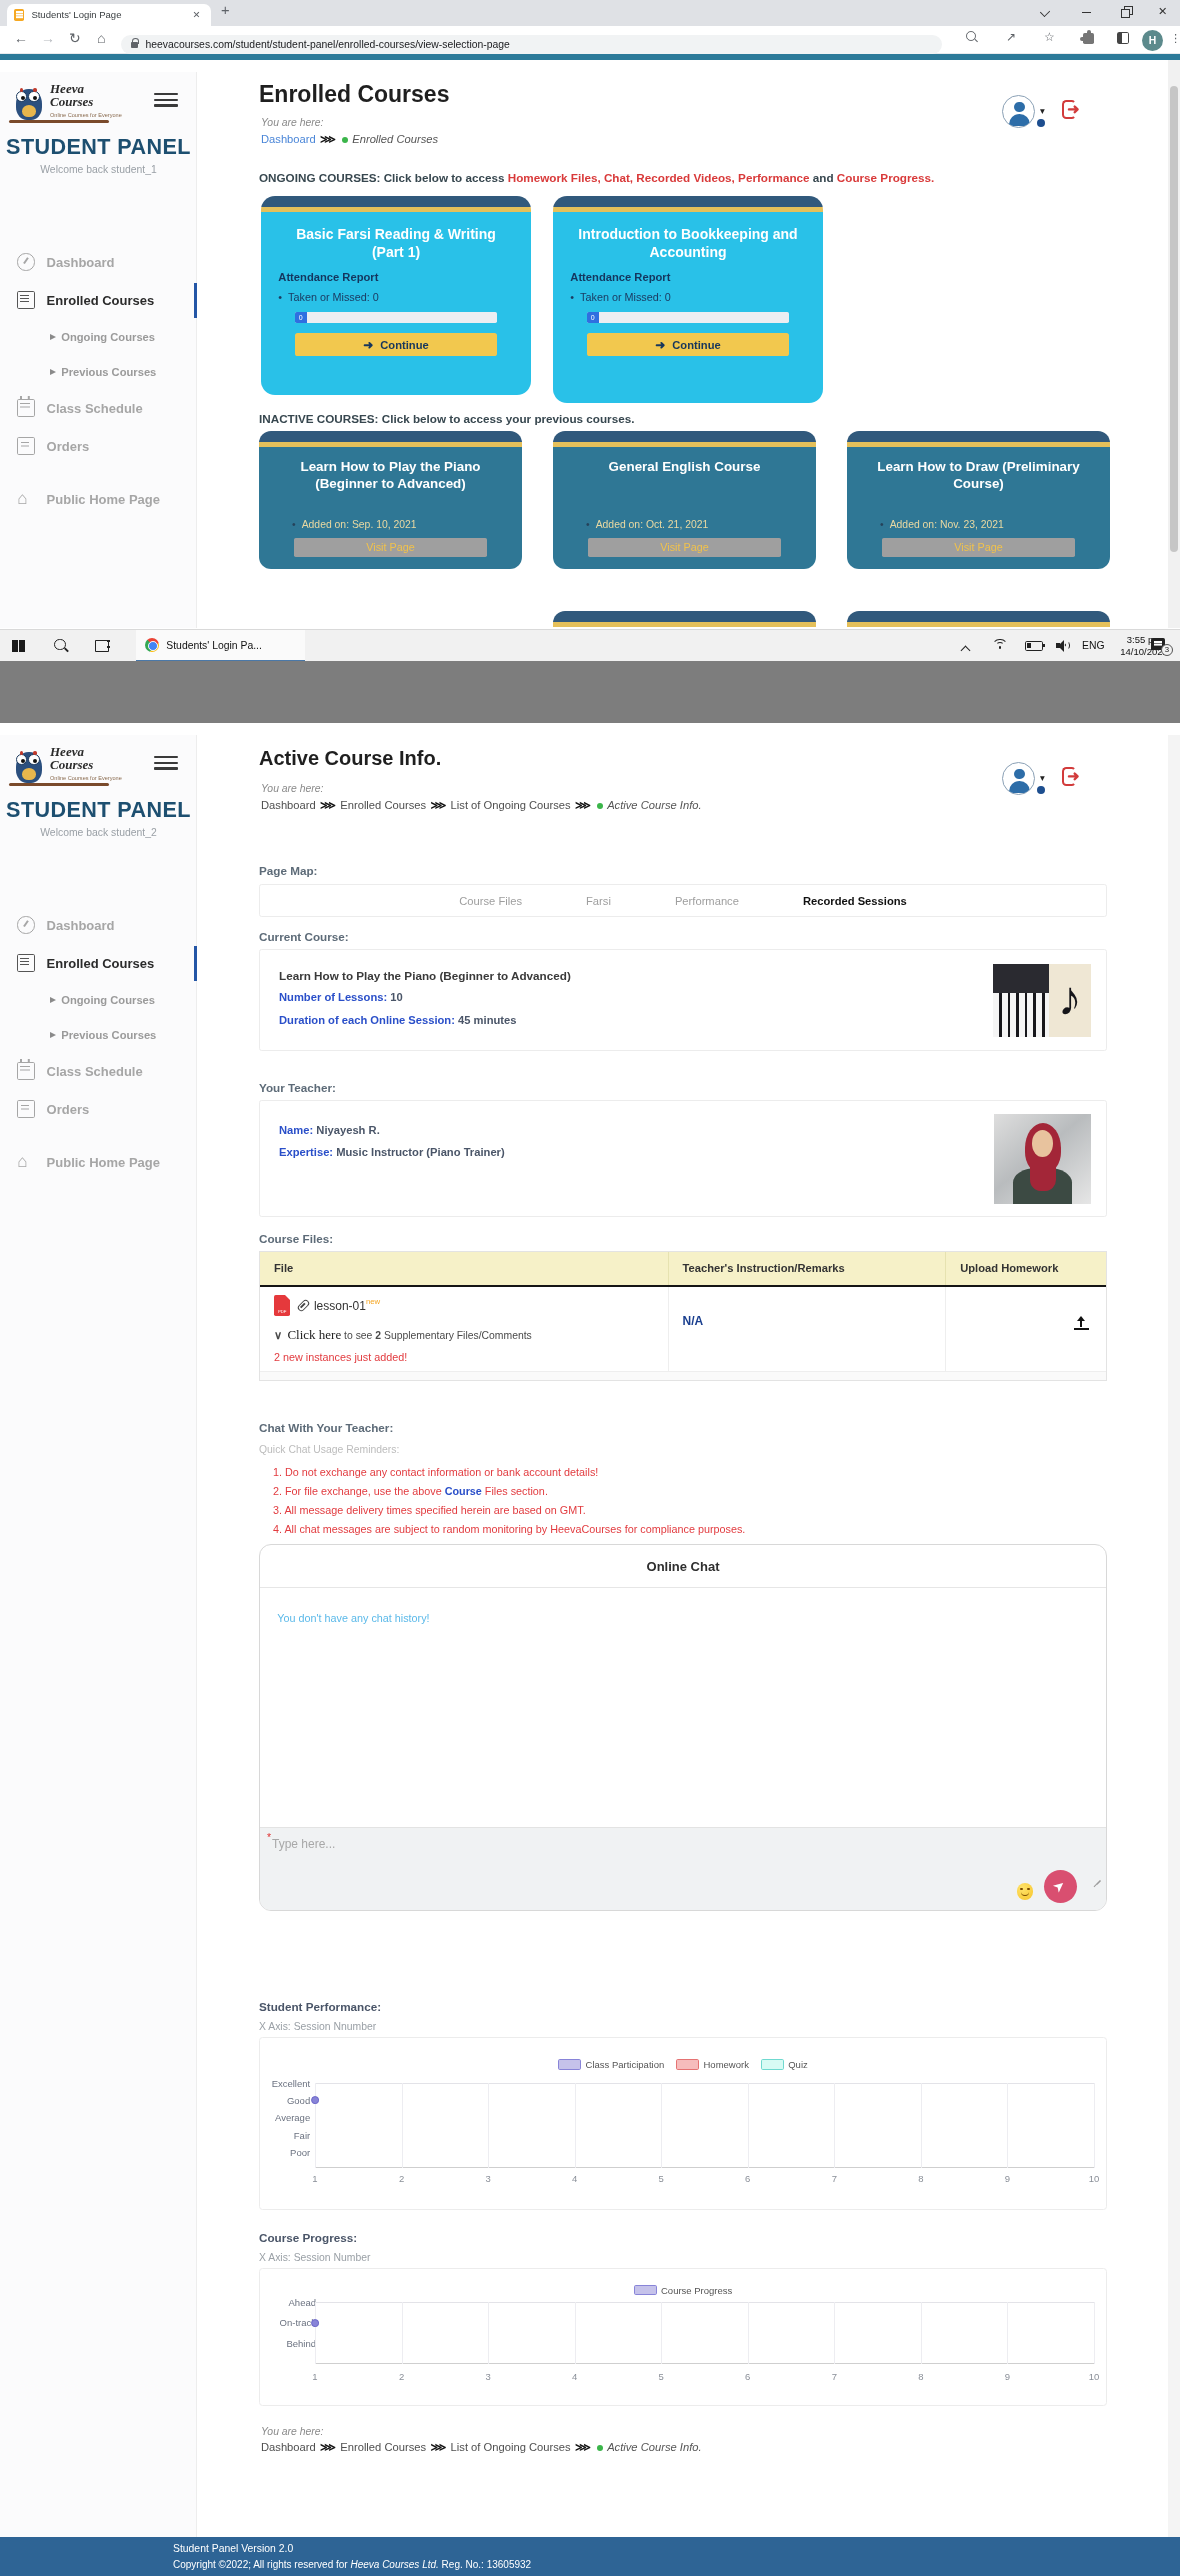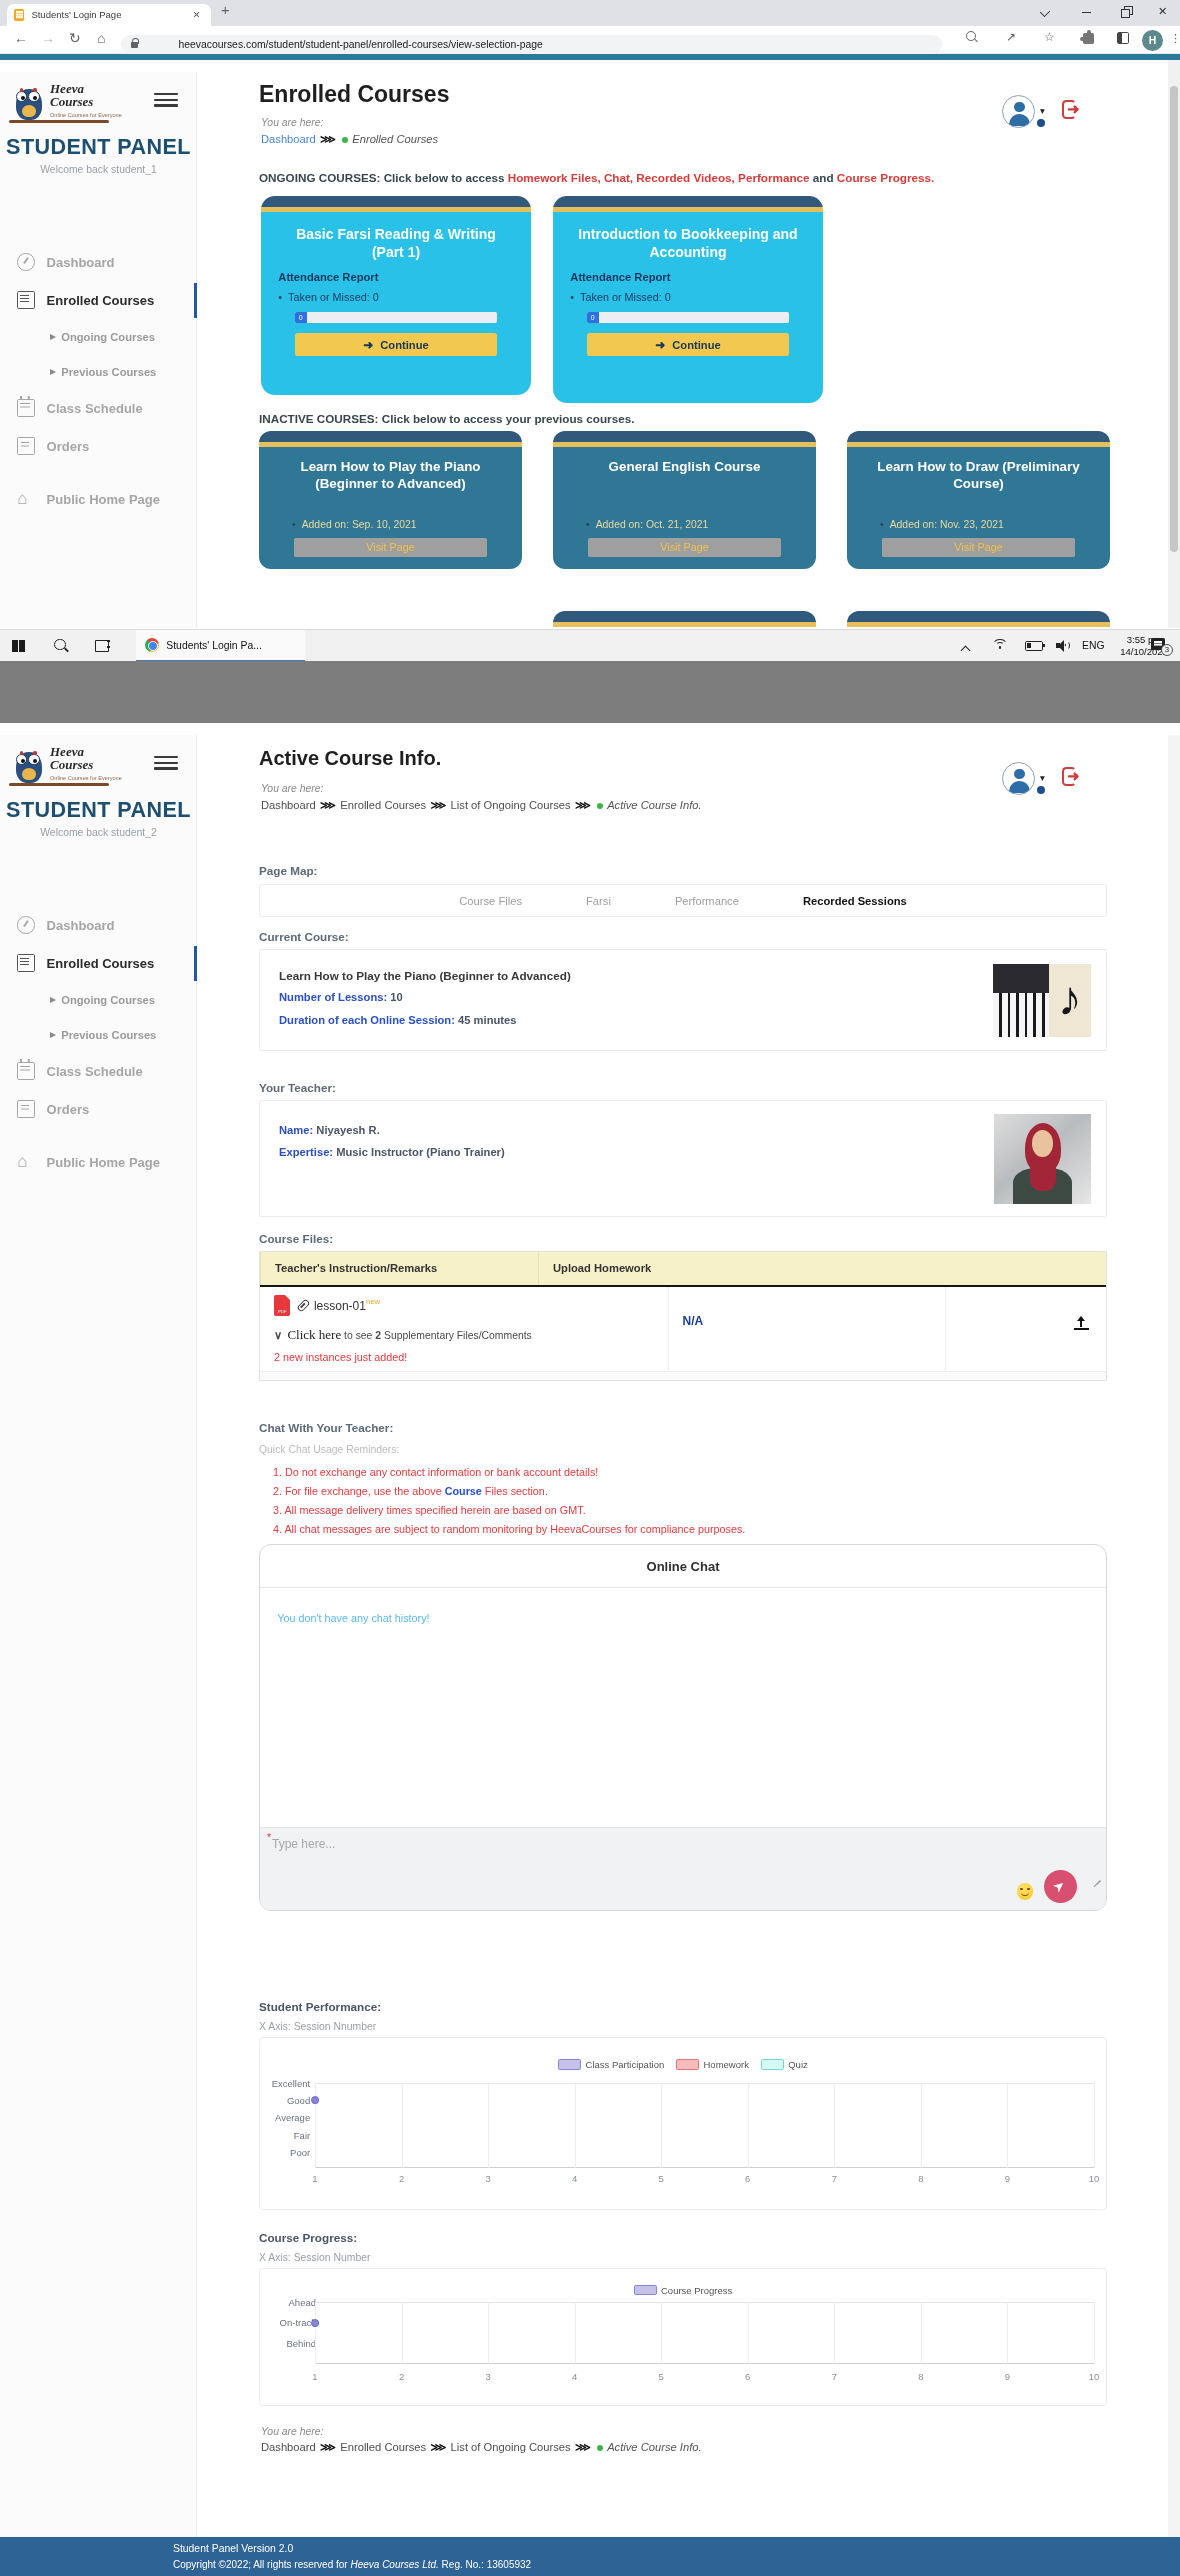--- a/index.html
+++ b/index.html
@@ -23,7 +23,7 @@
 
   .toolbar { position:absolute; left:0; top:26px; width:1180px; height:28px; background:#fff; border-bottom:0.9px solid #e8eaed; }
   .navic { position:absolute; top:4.3px; font-size:14px; color:#5f6368; }
-  .urlbar { position:absolute; left:121px; top:9px; width:821px; height:19px; background:#f1f3f4; border-radius:9.5px; display:flex; align-items:center; padding:0 10.4px;gap:33px; }
+  .urlbar { position:absolute; left:121px; top:9px; width:821px; height:19px; background:#f1f3f4; border-radius:9.5px; display:flex; align-items:center; padding:0 10.4px; }
   .lock { width:7px; height:6px; background:#5f6368; border-radius:0.9px; position:relative; margin-right:7px; flex:0 0 auto; }
   .lock:before { content:""; position:absolute; left:0.9px; top:-3.5px; width:5.2px; height:5.2px; border:1.2px solid #5f6368; border-radius:50% 50% 0 0; border-bottom:none; }
   .url { font-size:10.4px; color:#202124; white-space:nowrap; }

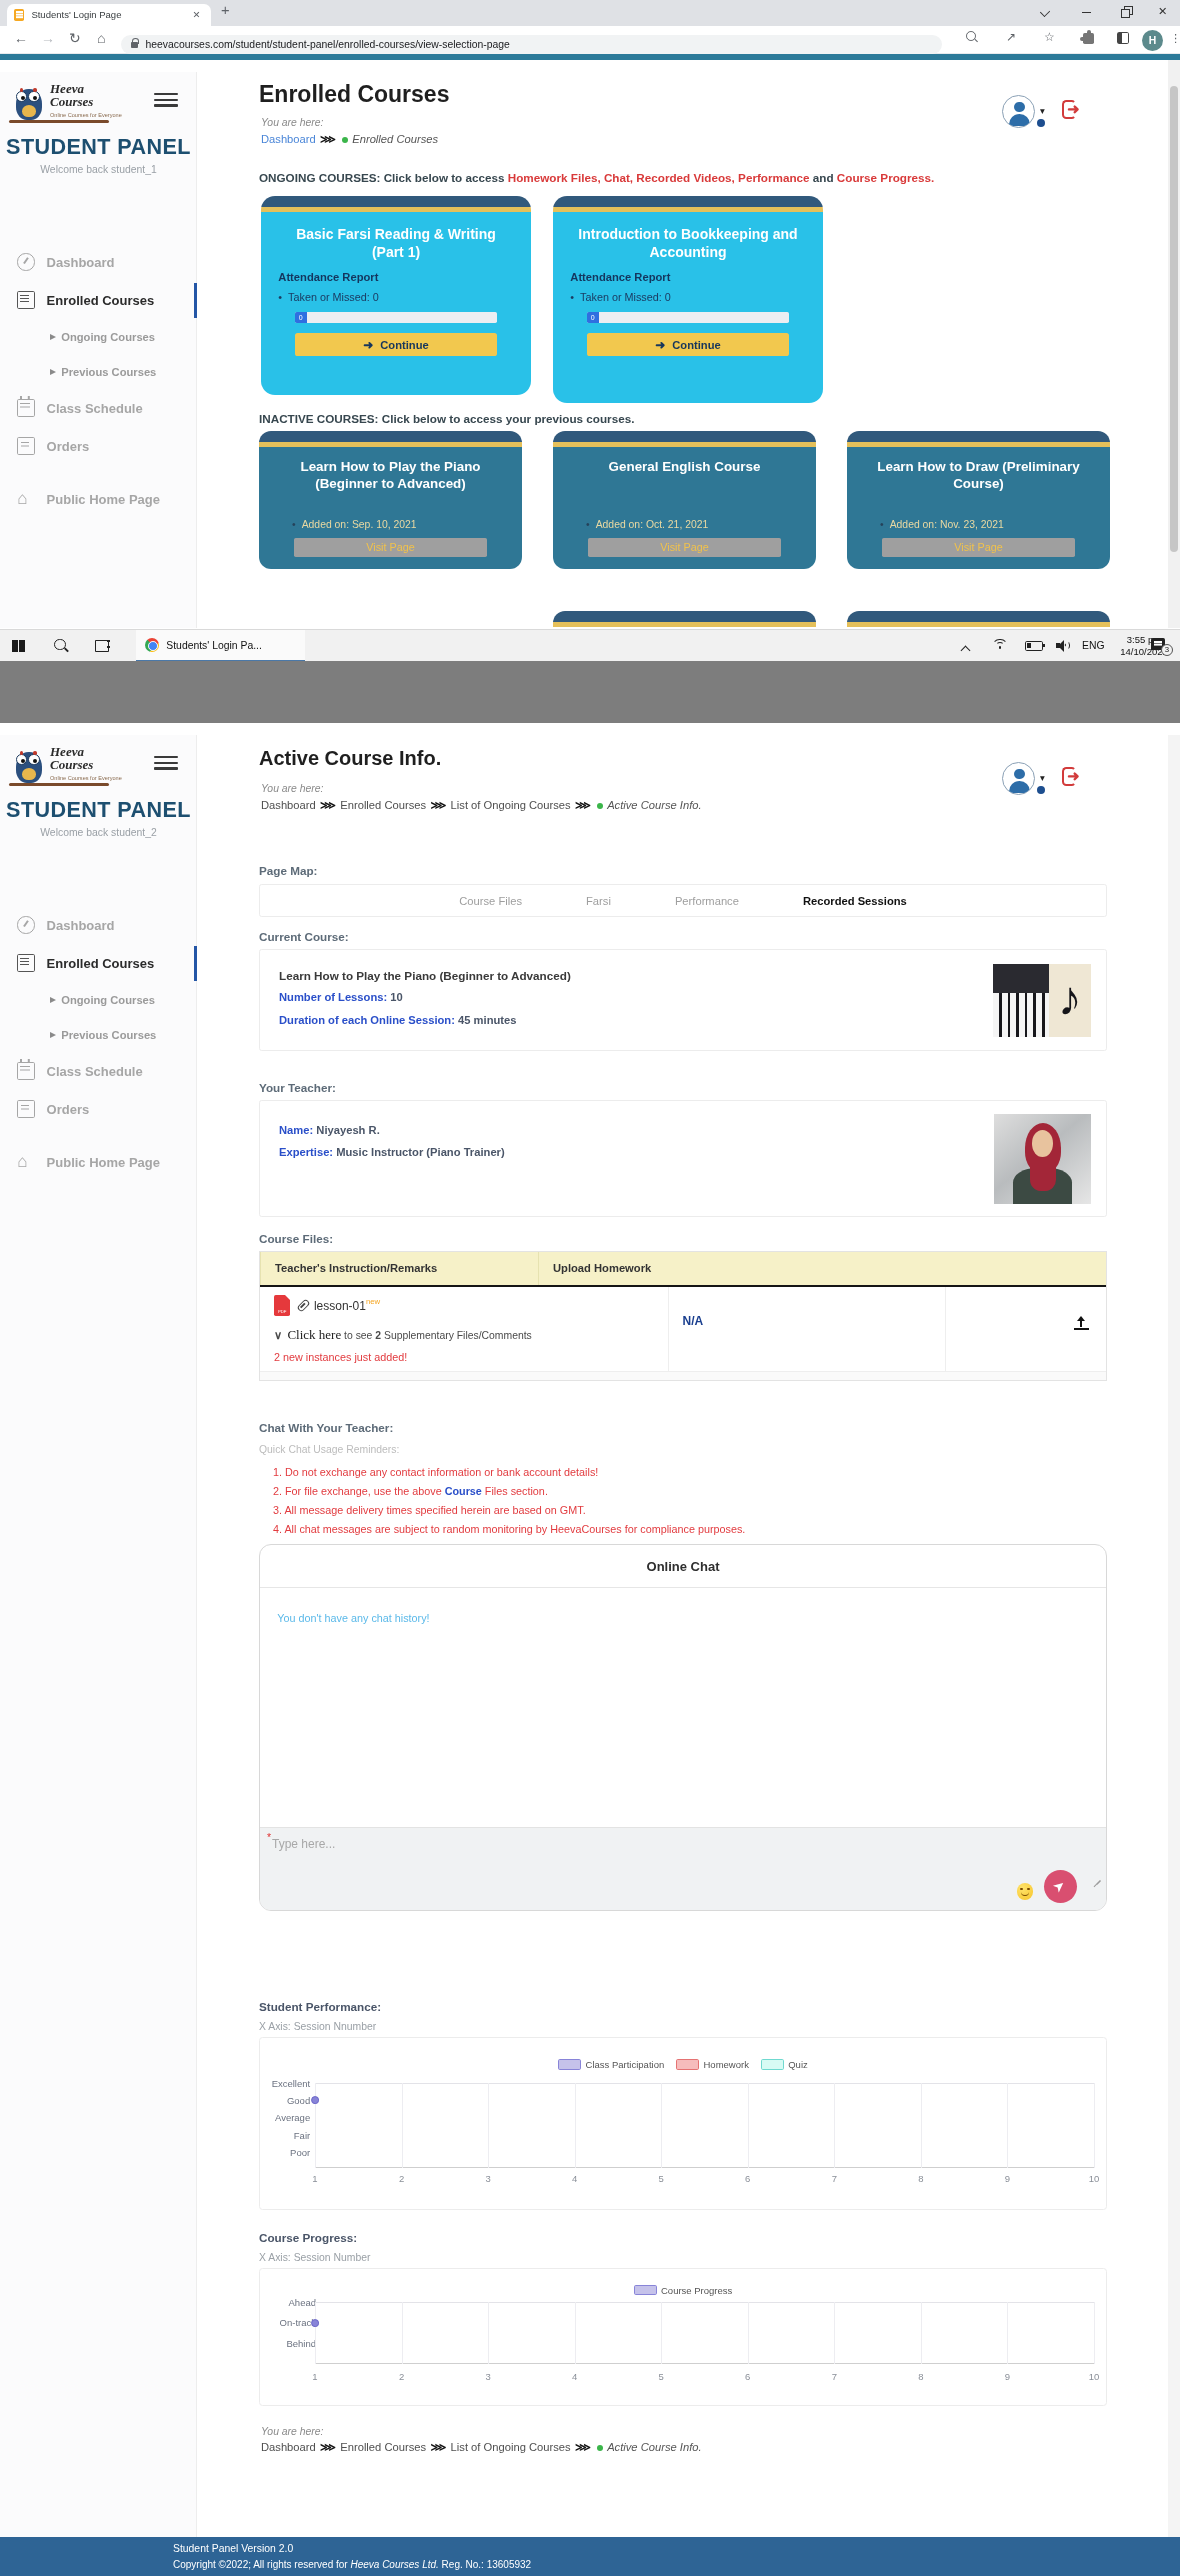--- a/index.html
+++ b/index.html
@@ -581,6 +581,7 @@
     <div class="lbl" style="top:509px">Course Files:</div>
     <div class="cf-table">
       <div class="cf-head">
+        <div class="c c1">File</div>
         <div class="c c2">Teacher's Instruction/Remarks</div>
         <div class="c c3">Upload Homework</div>
       </div>

